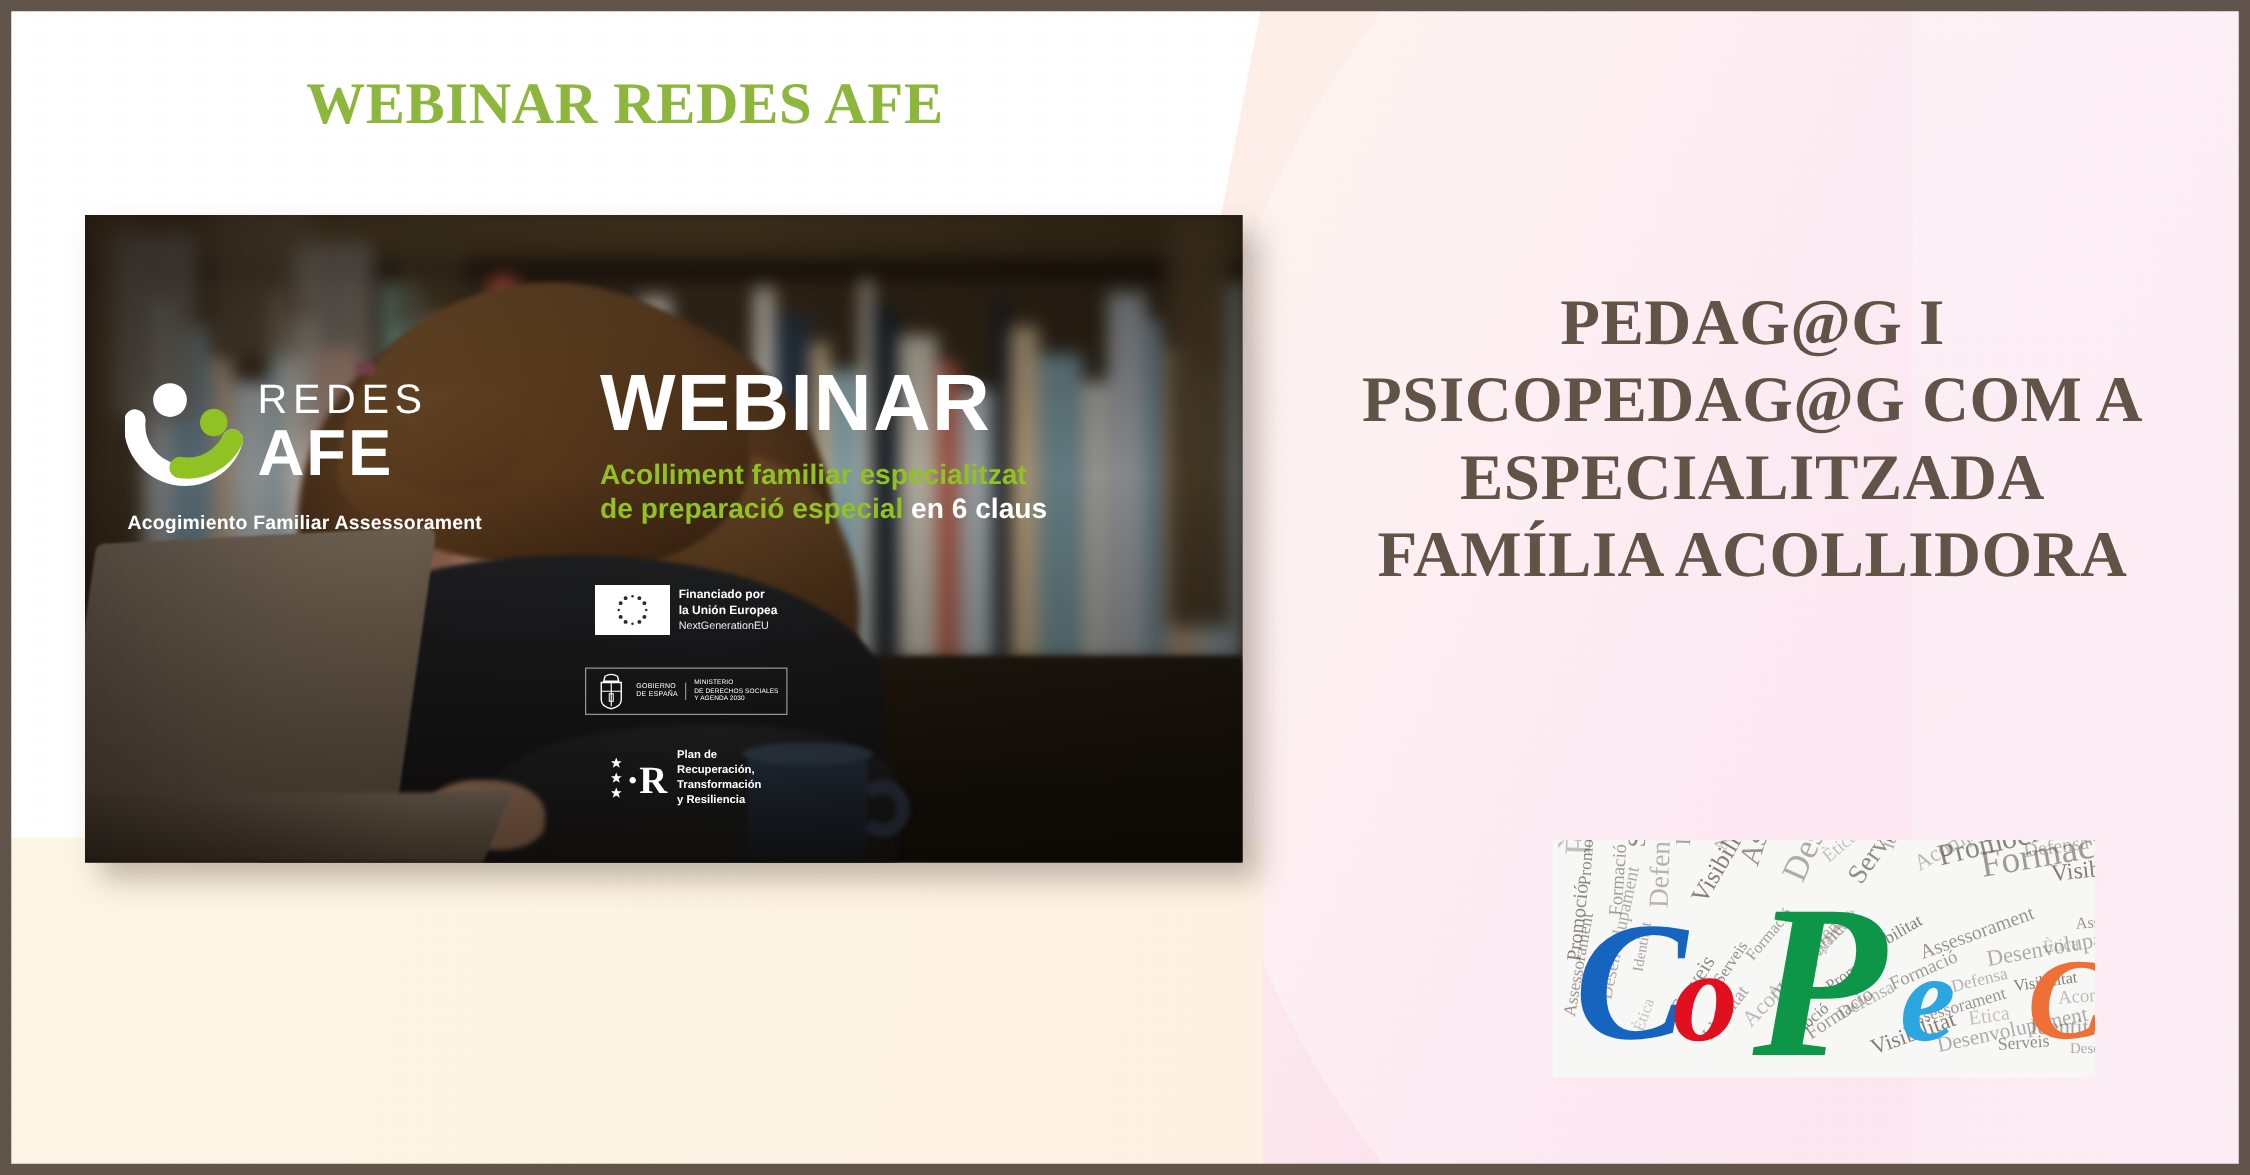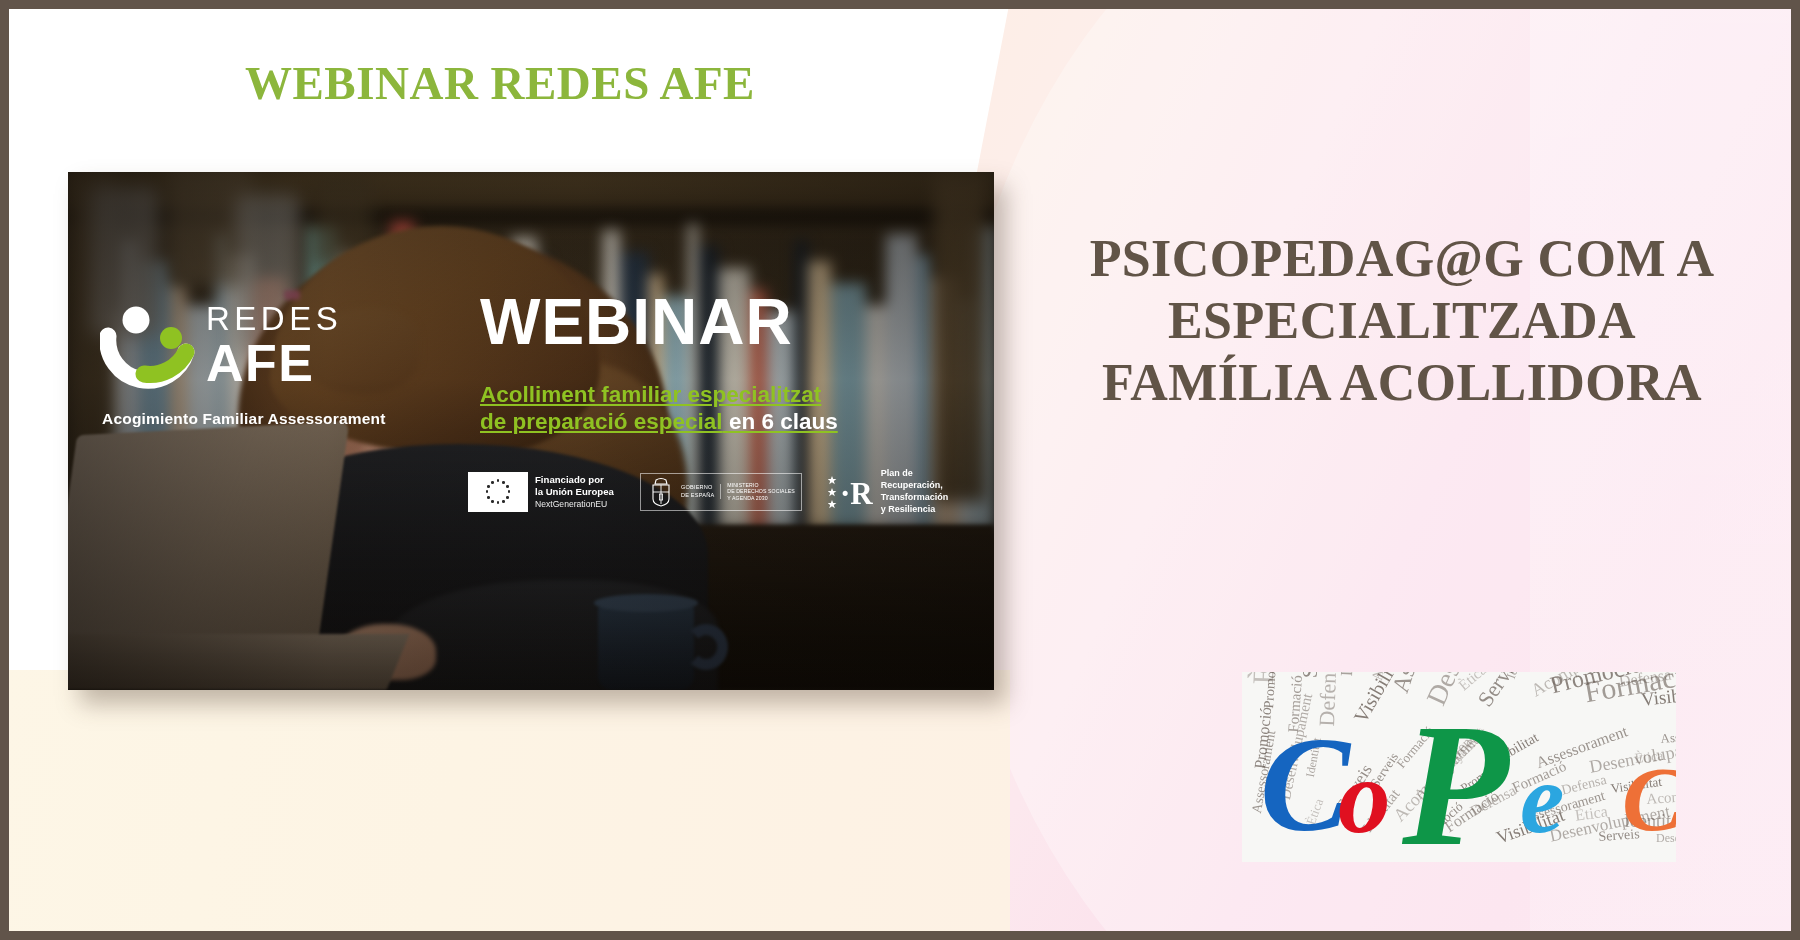--- a/index.html
+++ b/index.html
@@ -608,6 +608,7 @@
 
 
   <div class="main-title">
+    <div>PEDAG@G I</div>
     <div>PSICOPEDAG@G COM A</div>
     <div>ESPECIALITZADA</div>
     <div>FAMÍLIA ACOLLIDORA</div>

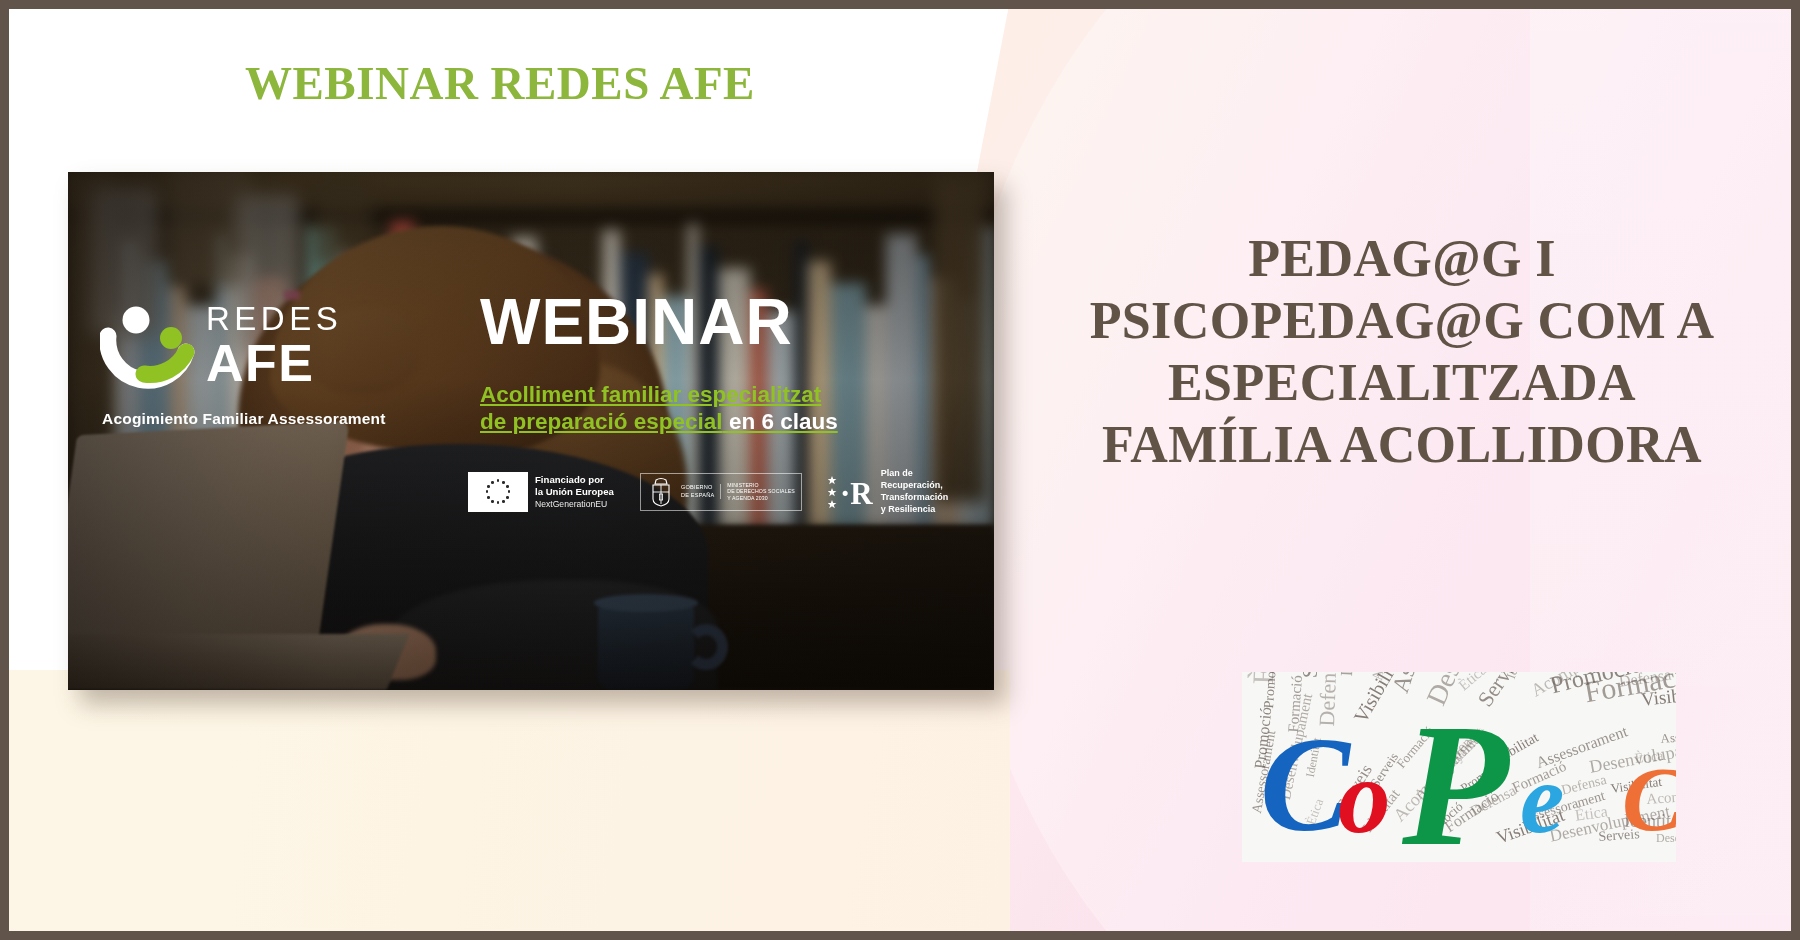--- a/index.html
+++ b/index.html
@@ -320,9 +320,9 @@
     font-weight:bold; font-size:64px; color:#ffffff; letter-spacing:1px; line-height:1;
   }
   .web-sub {
-    margin-top:27px;
+    margin-top:12px;
     font-family:"Liberation Sans", sans-serif;
-    font-weight:bold; font-size:22.5px; color:#8fc222; line-height:1.22;text-decoration:underline;
+    font-weight:bold; font-size:22.5px; color:#8fc222; line-height:1.22;
   }
   .web-sub .white { color:#ffffff; }
 

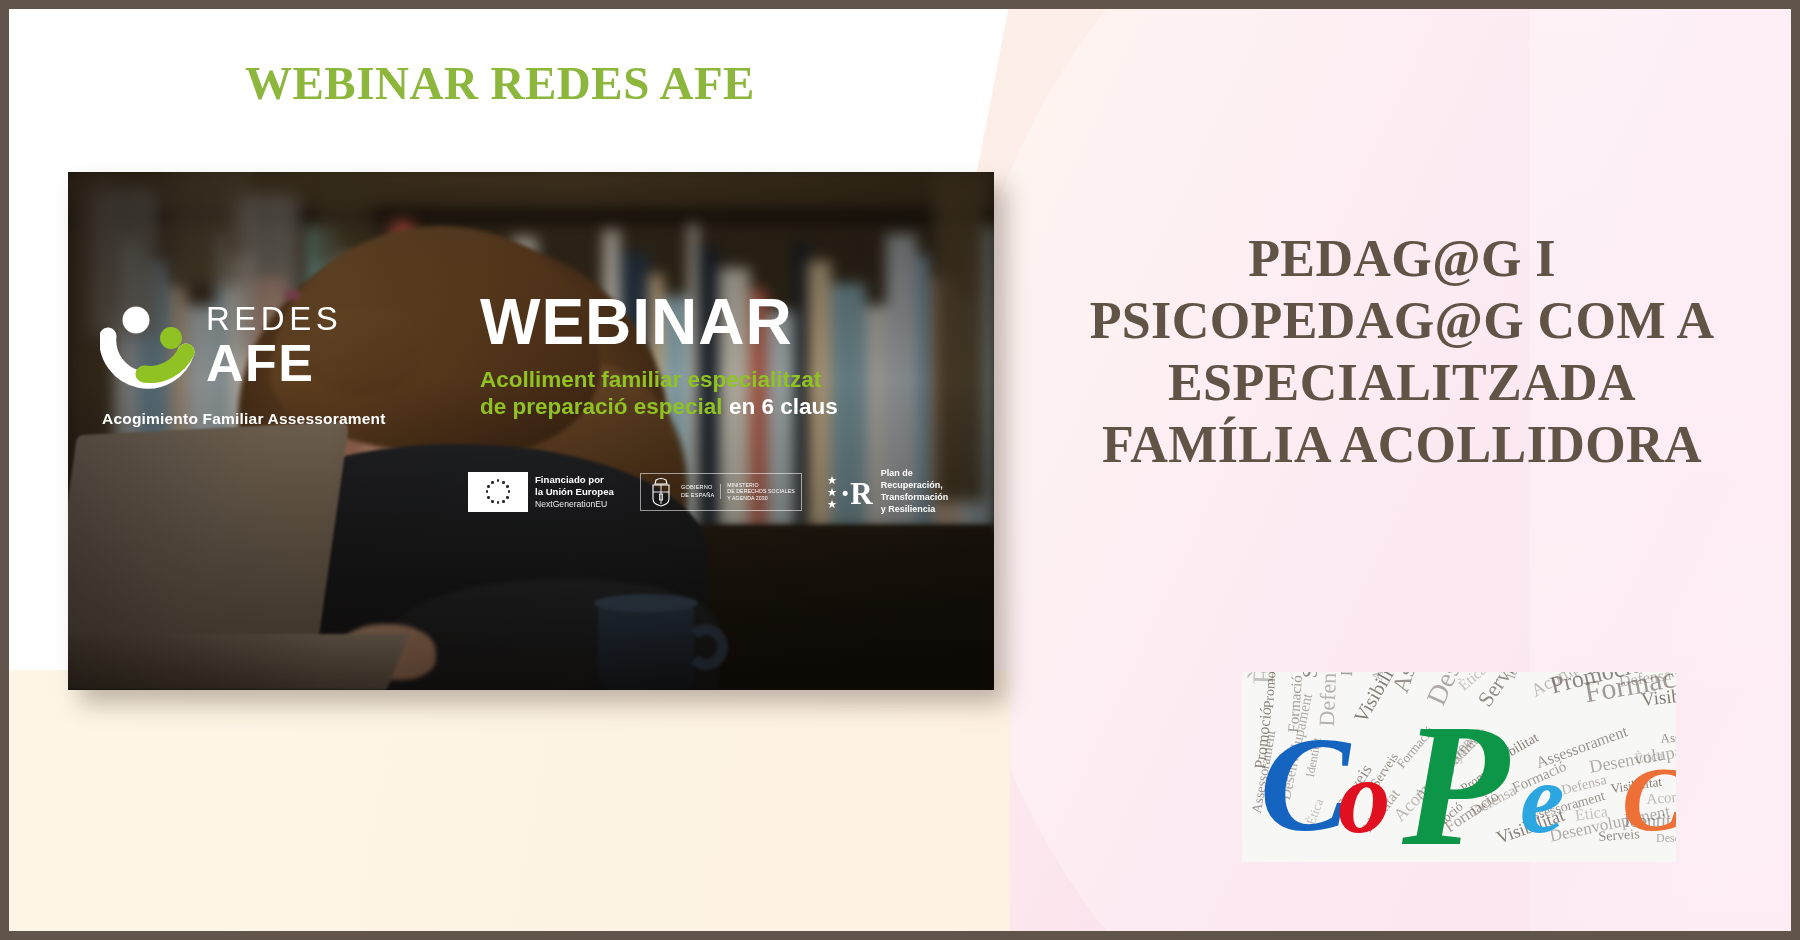--- a/index.html
+++ b/index.html
@@ -329,7 +329,7 @@
   
   .funding {
     position:absolute; left:400px; top:296px; z-index:6;
-    display:flex; align-items:center; gap:26px;
+    display:flex; align-items:center; gap:26px;flex-direction:column;
   }
   .fund-item { display:flex; align-items:center; gap:7px; }
   .eu-flag {

